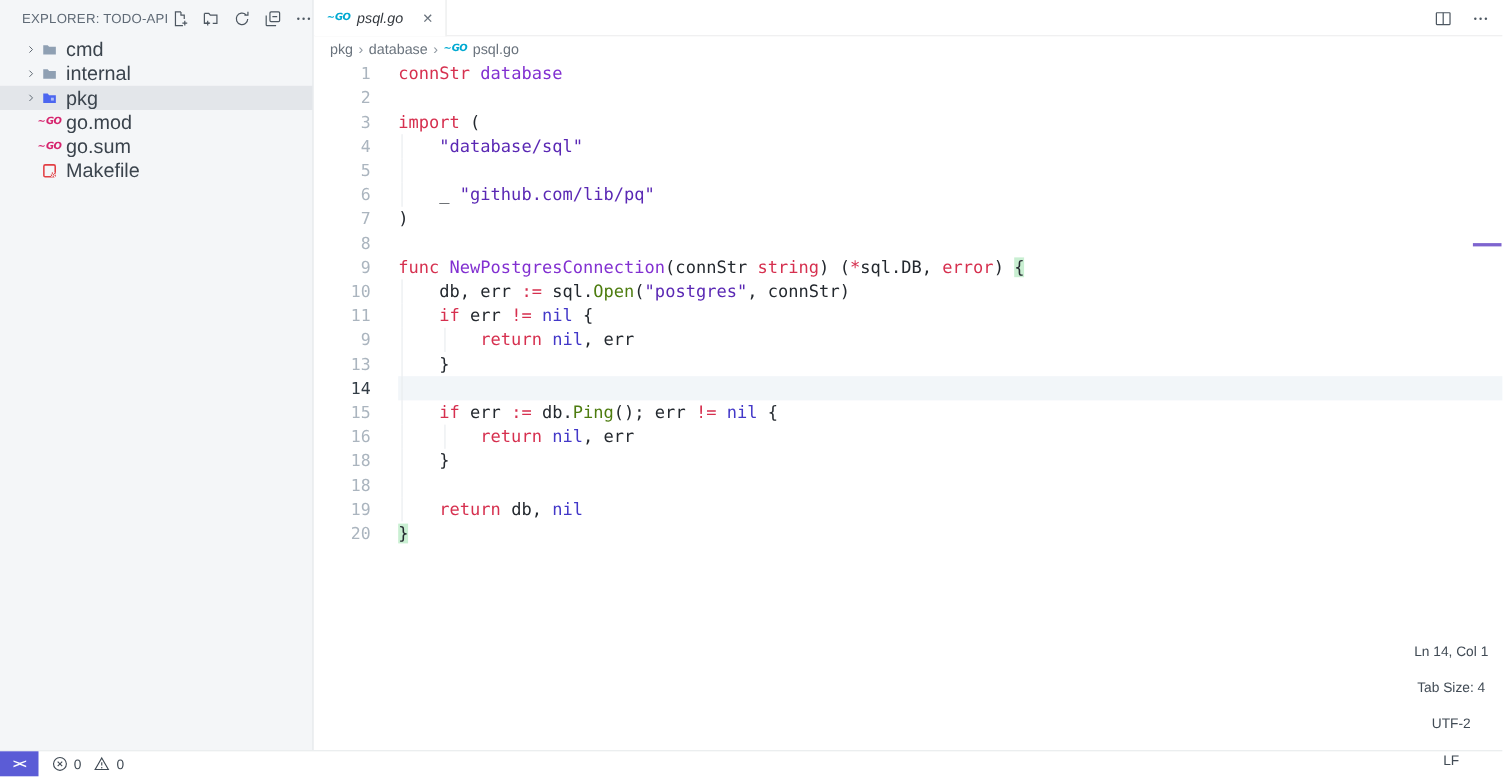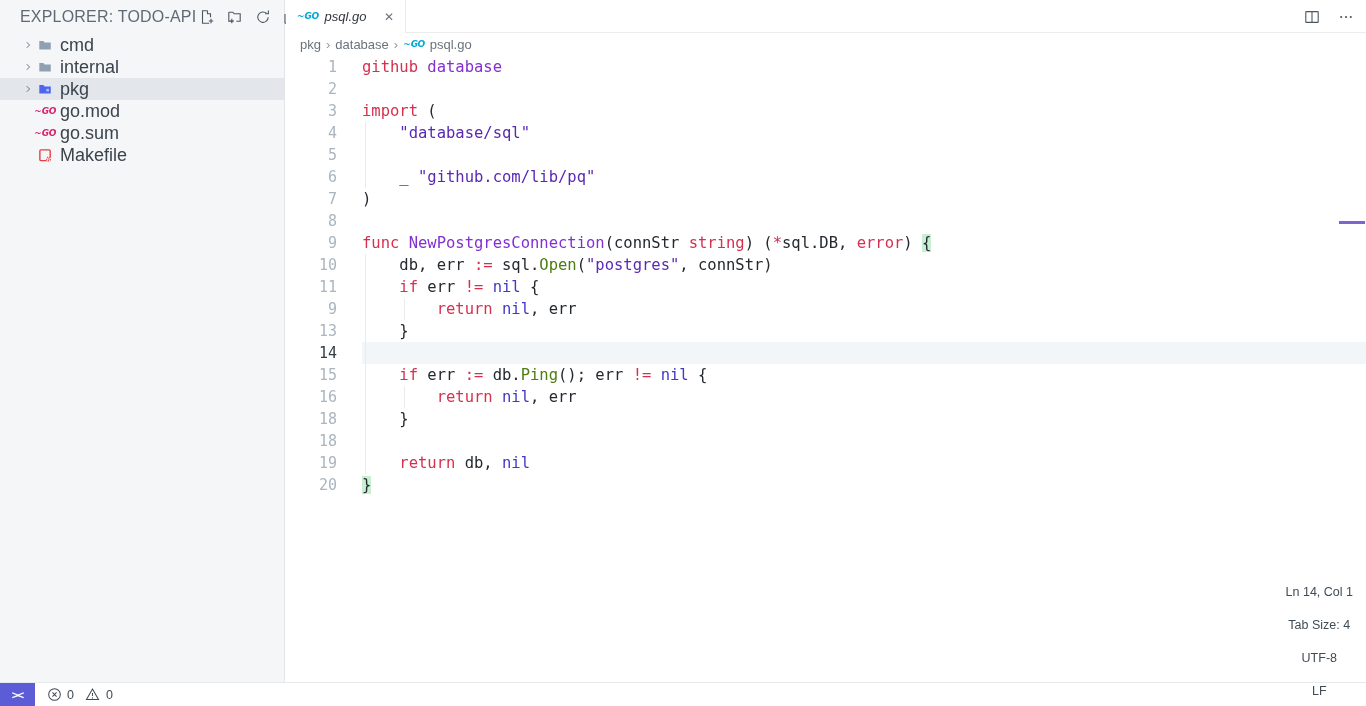--- a/index.html
+++ b/index.html
@@ -19,7 +19,7 @@
     height:33px; display:flex; align-items:center; padding:0 10px 0 20px;
   }
   .exp-title {
-    font-size:16px; color:#5f6a76; letter-spacing:0.2px; white-space:nowrap;
+    font-size:12px; color:#5f6a76; letter-spacing:0.2px; white-space:nowrap;
   }
   .hicons { margin-left:auto; display:flex; align-items:center; gap:7px; }
   .hicon { width:21px; height:21px; display:flex; align-items:center; justify-content:center; border-radius:4px; cursor:pointer; }

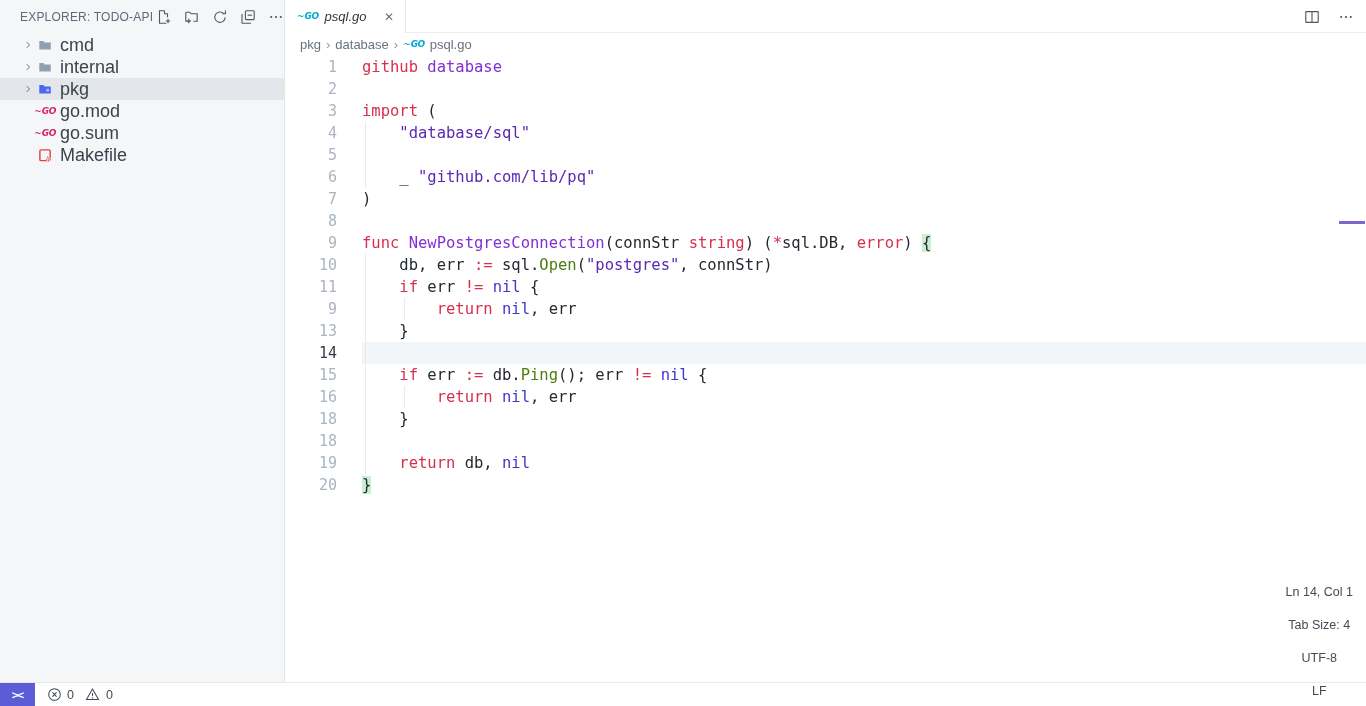--- a/index.html
+++ b/index.html
@@ -265,7 +265,7 @@
       </span>
     </div>
   <div class="code" id="code">
-      <div class="cline"><div class="gut">1</div><div class="lc"><span class="tk tk-k">github</span><span class="tk tk-p"> </span><span class="tk tk-e">database</span></div></div>
+      <div class="cline"><div class="gut">1</div><div class="lc"><span class="tk tk-k">connStr</span><span class="tk tk-p"> </span><span class="tk tk-e">database</span></div></div>
       <div class="cline"><div class="gut">2</div><div class="lc"></div></div>
       <div class="cline"><div class="gut">3</div><div class="lc"><span class="tk tk-k">import</span><span class="tk tk-p"> (</span></div></div>
       <div class="cline"><div class="gut">4</div><div class="lc"><span class="guide" style="left: 3px;"></span><span class="tk tk-p">    </span><span class="tk tk-s">"database/sql"</span></div></div>

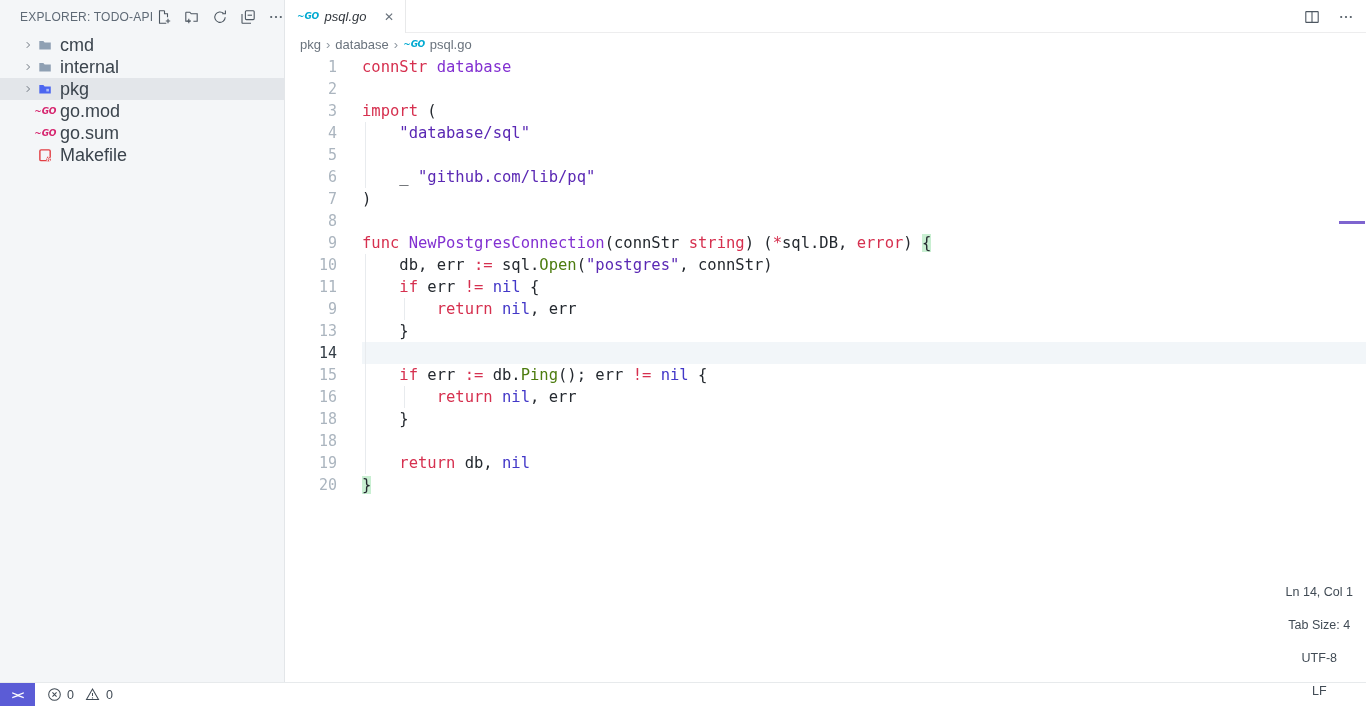--- a/index.html
+++ b/index.html
@@ -311,7 +311,7 @@
   <div class="sright" id="status-right">
   <span class="sitem">Ln 14, Col 1</span>
       <span class="sitem">Tab Size: 4</span>
-      <span class="sitem">UTF-8</span>
+      <span class="sitem">UTF-2</span>
       <span class="sitem">LF</span>
       <span class="sitem">Go</span>
       <span class="sicon">

